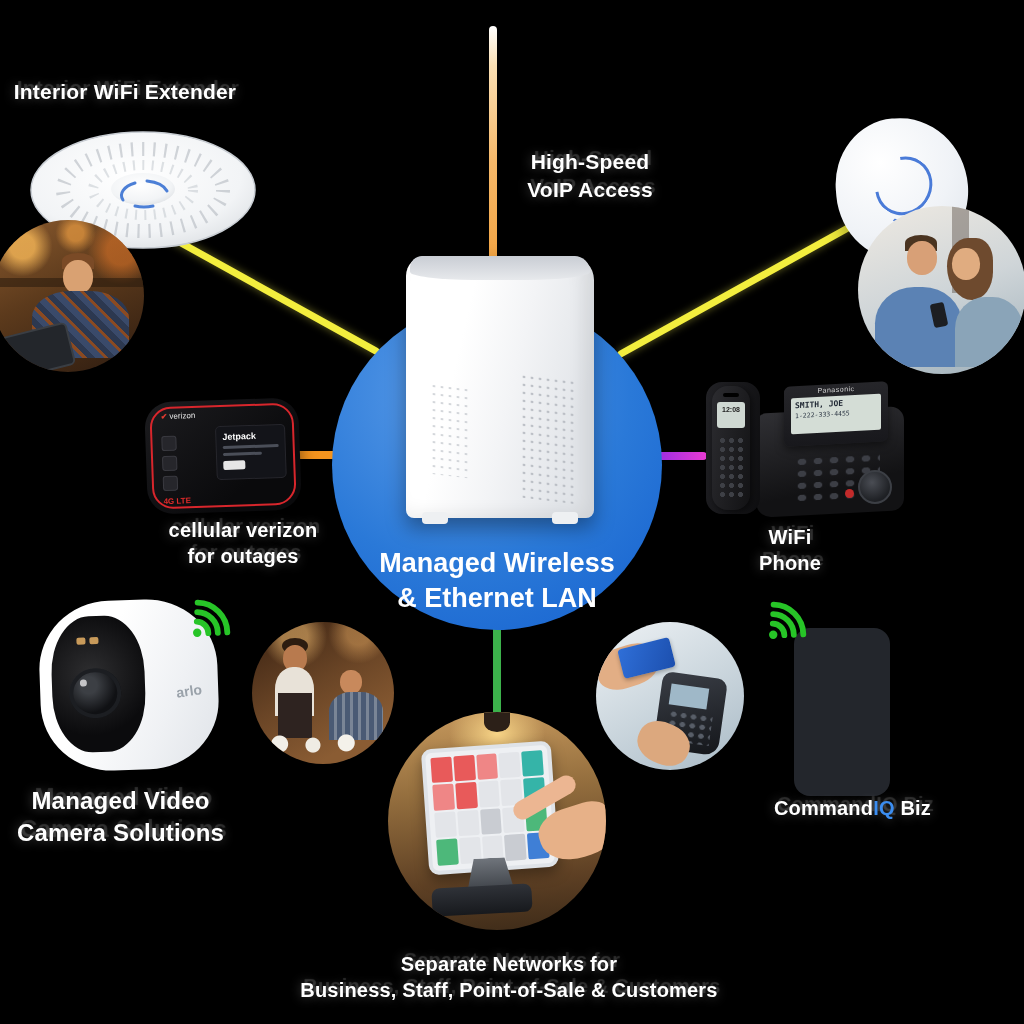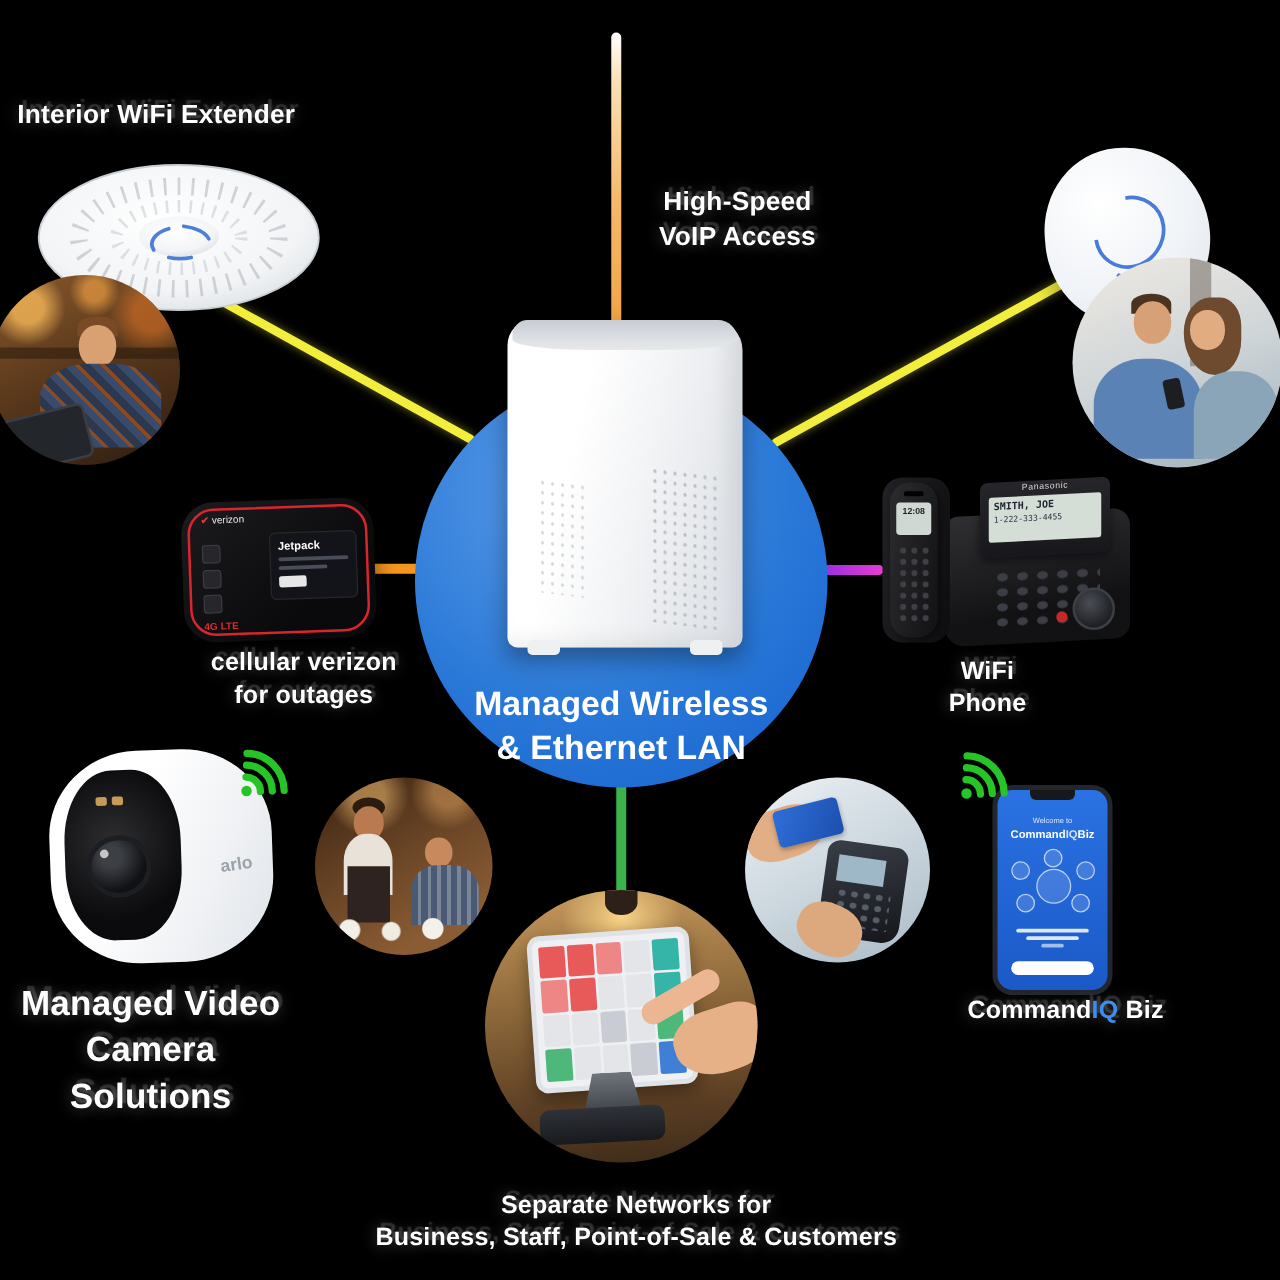--- a/index.html
+++ b/index.html
@@ -429,25 +429,6 @@
 
   <div class="smartphone">
     <div class="sp-frame"></div>
-    <div class="sp-screen">
-      <div class="sp-notch"></div>
-      <div class="sp-welcome">Welcome to</div>
-      <div class="sp-title"><span>Command</span><span class="acc">IQ</span><span>Biz</span></div>
-      <div class="sp-orbit">
-        <div class="sp-c sp-big"></div>
-        <div class="sp-c sp-c1"></div>
-        <div class="sp-c sp-c2"></div>
-        <div class="sp-c sp-c3"></div>
-        <div class="sp-c sp-c4"></div>
-        <div class="sp-c sp-c5"></div>
-      </div>
-      <div class="sp-lines">
-        <div class="sp-l1"></div>
-          <div class="sp-l2"></div>
-          <div class="sp-l3"></div>
-      </div>
-      <div class="sp-btn"></div>
-    </div>
   </div>
 
   <div class="lbl lbl-top-left">Interior WiFi Extender</div>

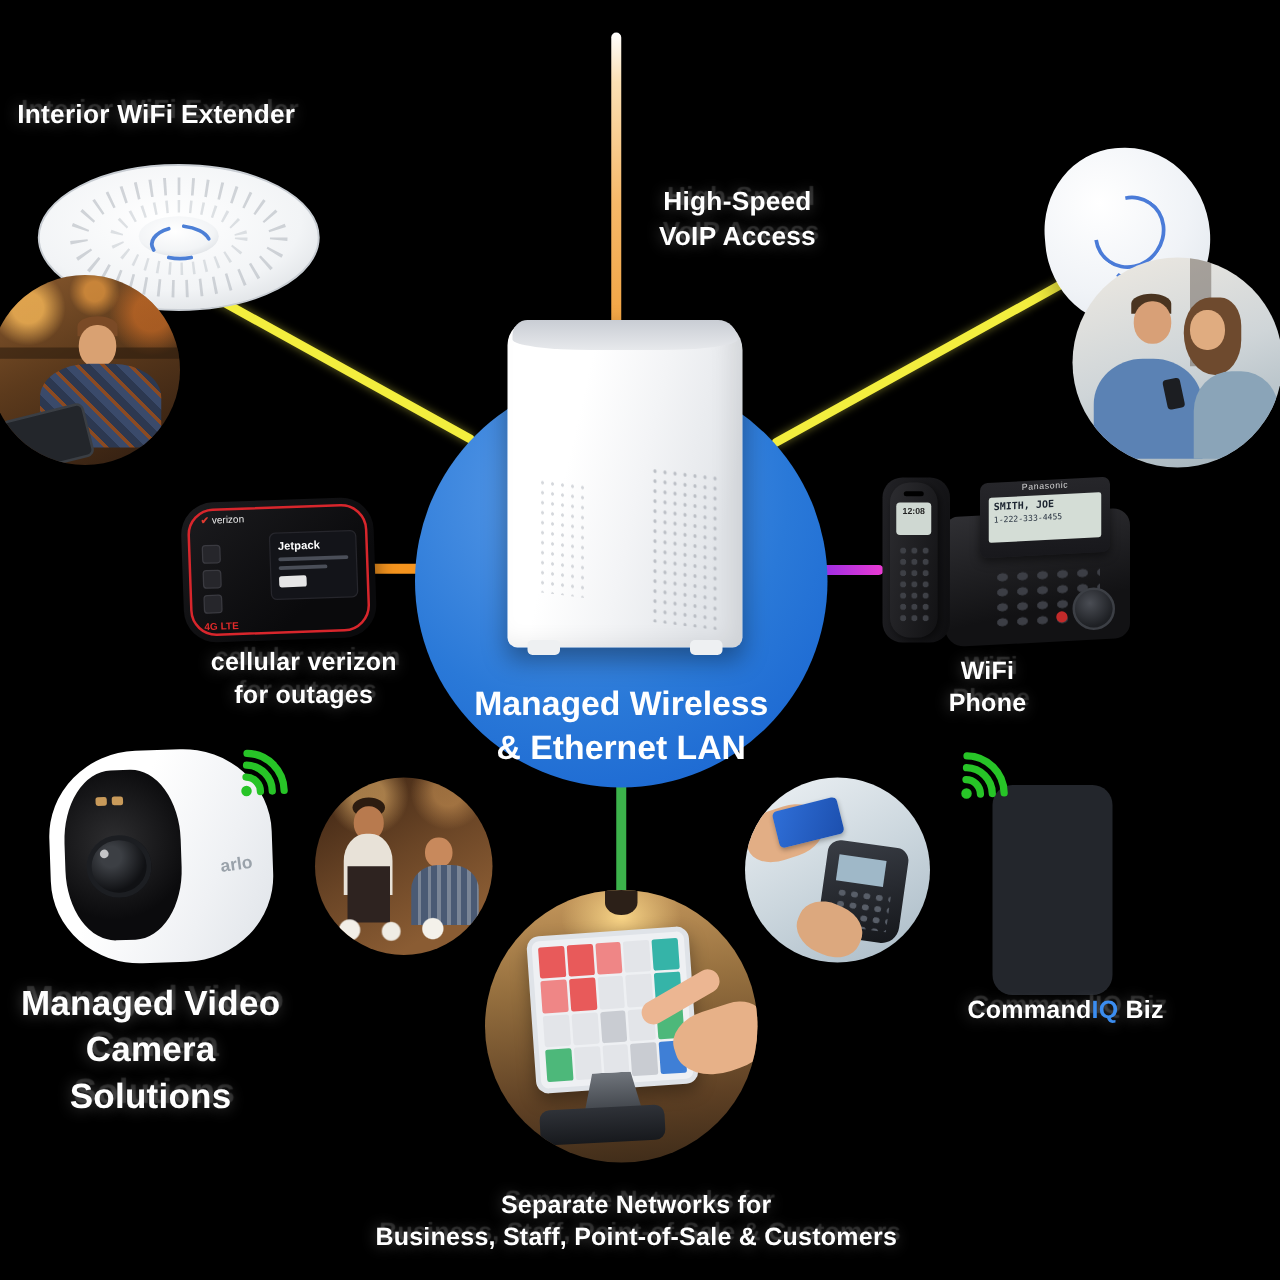--- a/index.html
+++ b/index.html
@@ -49,7 +49,7 @@
   .lbl-top-center{left:498px;top:148px;width:184px;font-size:21px;}
   .lbl-left{left:148px;top:517px;width:190px;font-size:20px;}
   .lbl-right{left:715px;top:524px;width:150px;font-size:20px;}
-  .lbl-bottom-left{left:8px;top:785px;width:225px;font-size:28px;}
+  .lbl-bottom-left{left:8px;top:785px;width:225px;font-size:24px;}
   .lbl-bottom-right{left:740px;top:795px;width:225px;font-size:20px;}
   .lbl-bottom-center{left:269px;top:951px;width:480px;font-size:20px;}
   .accent-iq{color:#3b8df0;}

